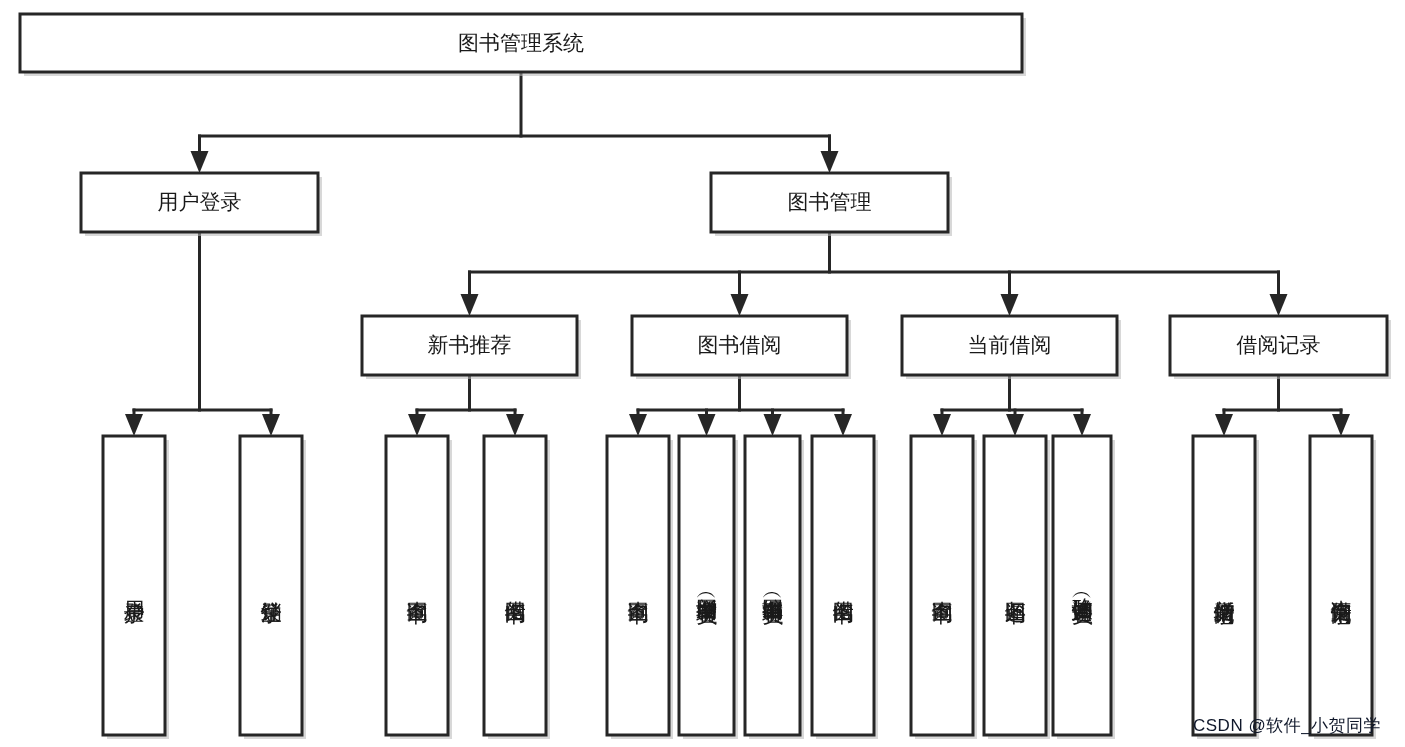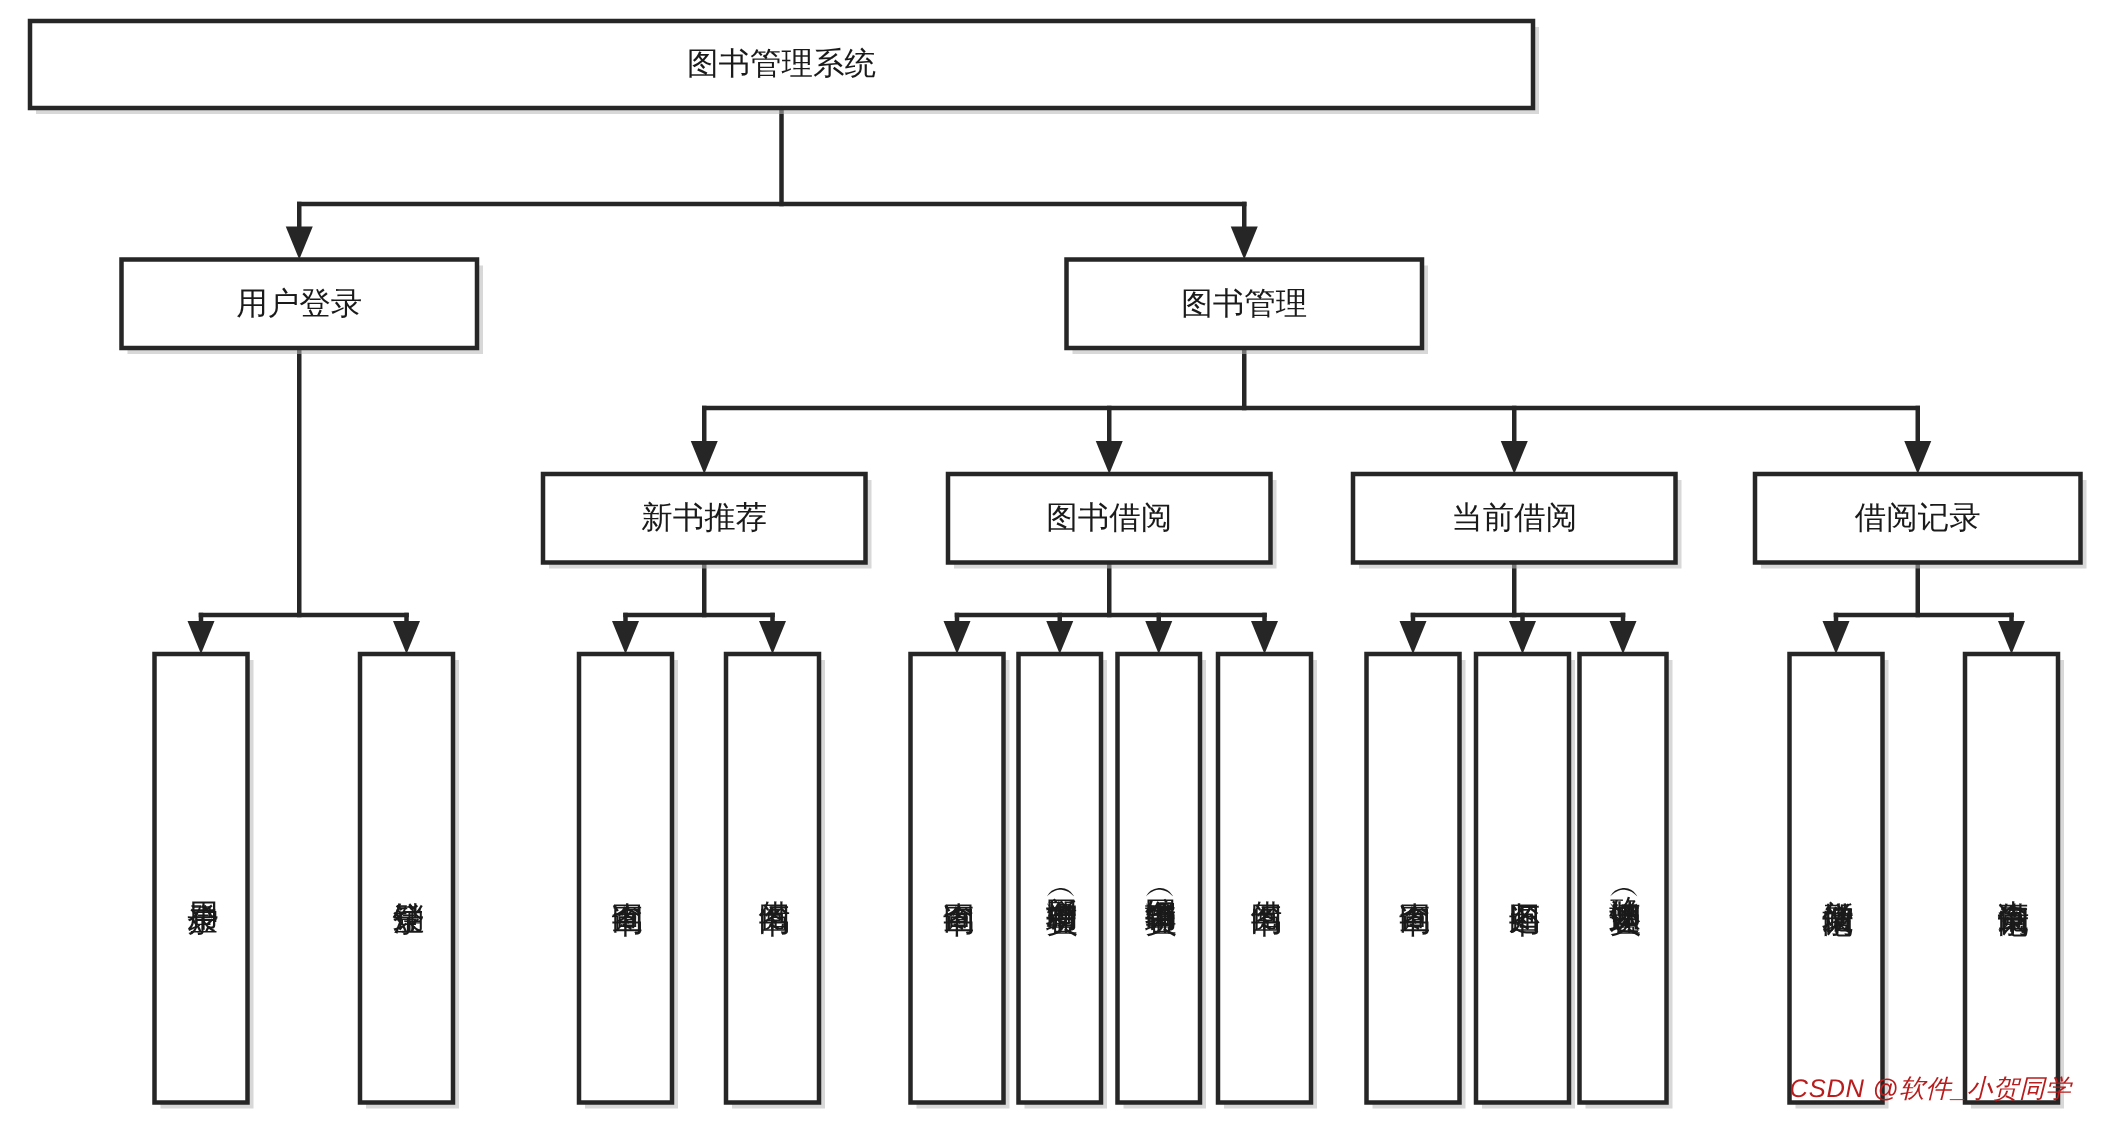--- a/index.html
+++ b/index.html
@@ -57,12 +57,11 @@
     position: absolute;
     font-family: "Liberation Sans", "DejaVu Sans", sans-serif;
     font-size: 17px;
-    color: #b91c1c;
+    color: #0f172a;
     white-space: nowrap;
     left: 1193px;
     top: 714px;
     letter-spacing: 0.5px;
-    font-style: italic;
   }
   .vlabel {
     position: absolute;

